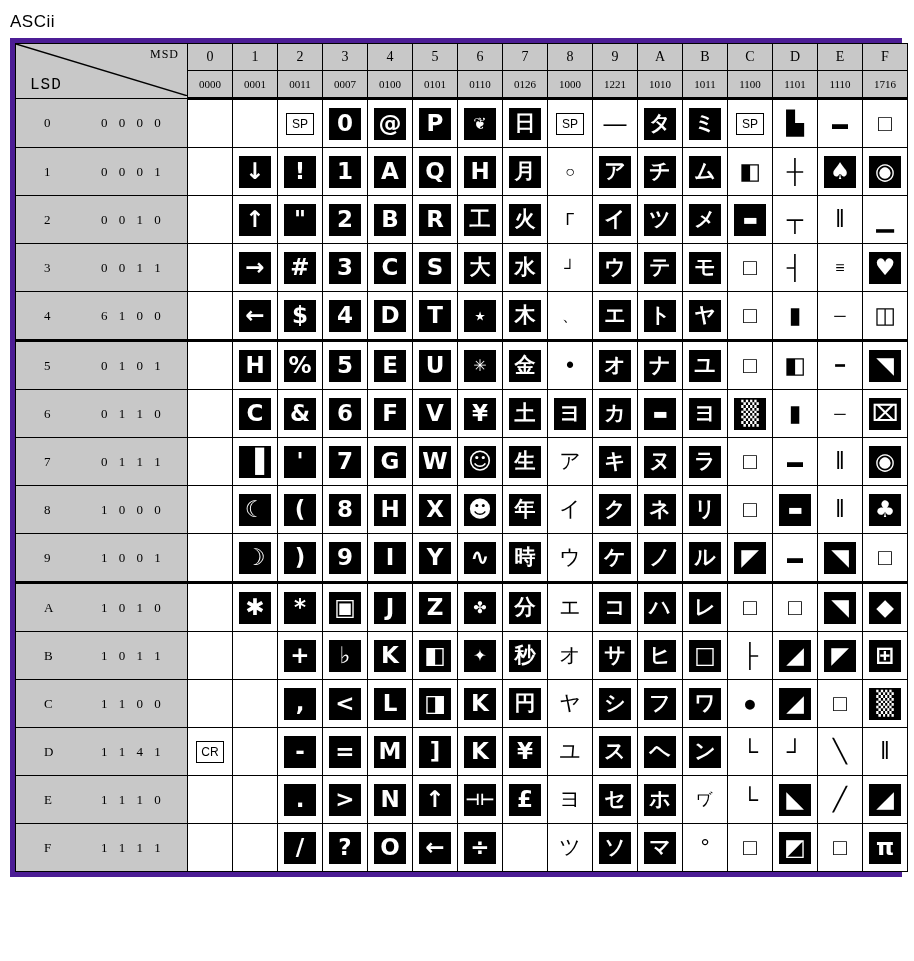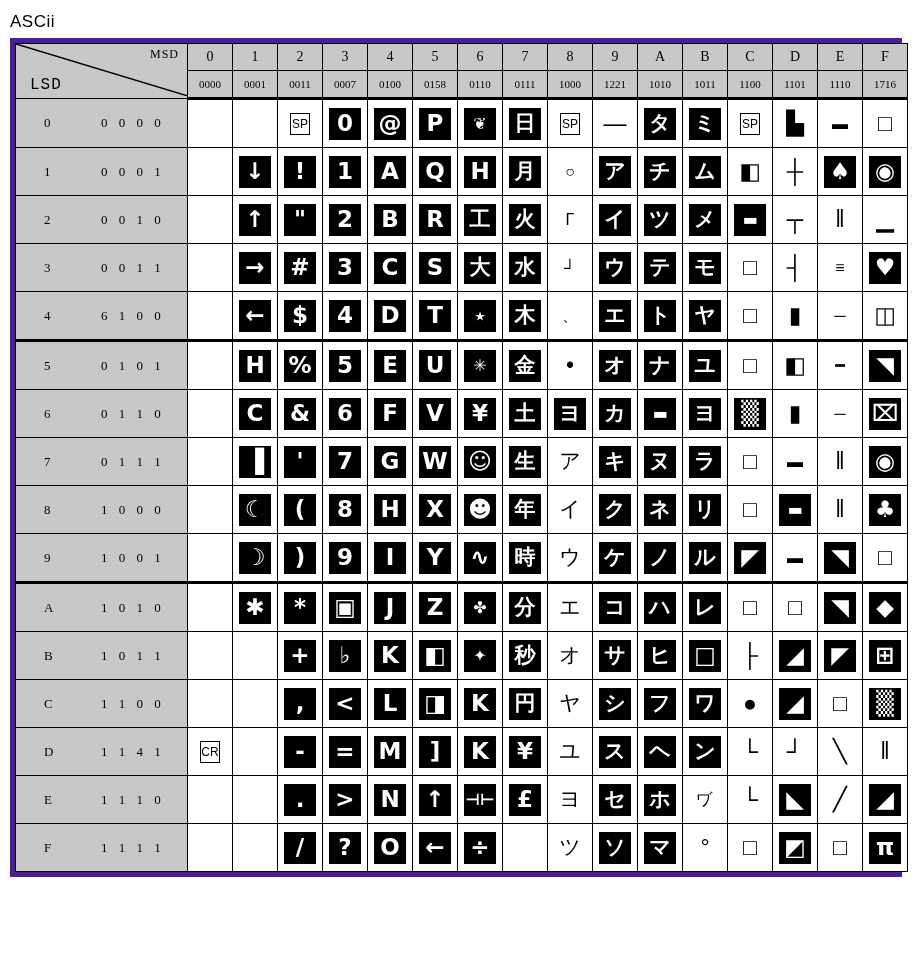--- a/index.html
+++ b/index.html
@@ -193,7 +193,7 @@
         <td class="bin-head">0011</td>
         <td class="bin-head">0007</td>
         <td class="bin-head">0100</td>
-        <td class="bin-head">0158</td>
+        <td class="bin-head">0101</td>
         <td class="bin-head">0110</td>
         <td class="bin-head">0111</td>
         <td class="bin-head">1000</td>

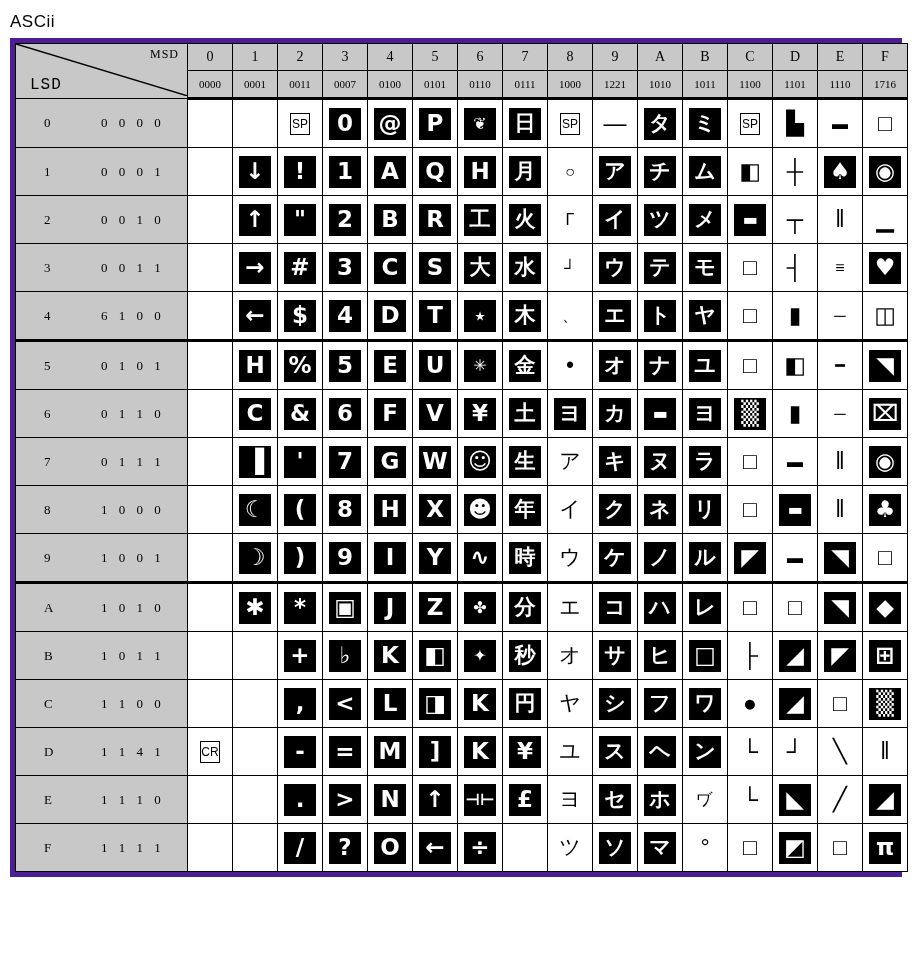--- a/index.html
+++ b/index.html
@@ -195,7 +195,7 @@
         <td class="bin-head">0100</td>
         <td class="bin-head">0101</td>
         <td class="bin-head">0110</td>
-        <td class="bin-head">0111</td>
+        <td class="bin-head">0126</td>
         <td class="bin-head">1000</td>
         <td class="bin-head">1221</td>
         <td class="bin-head">1010</td>

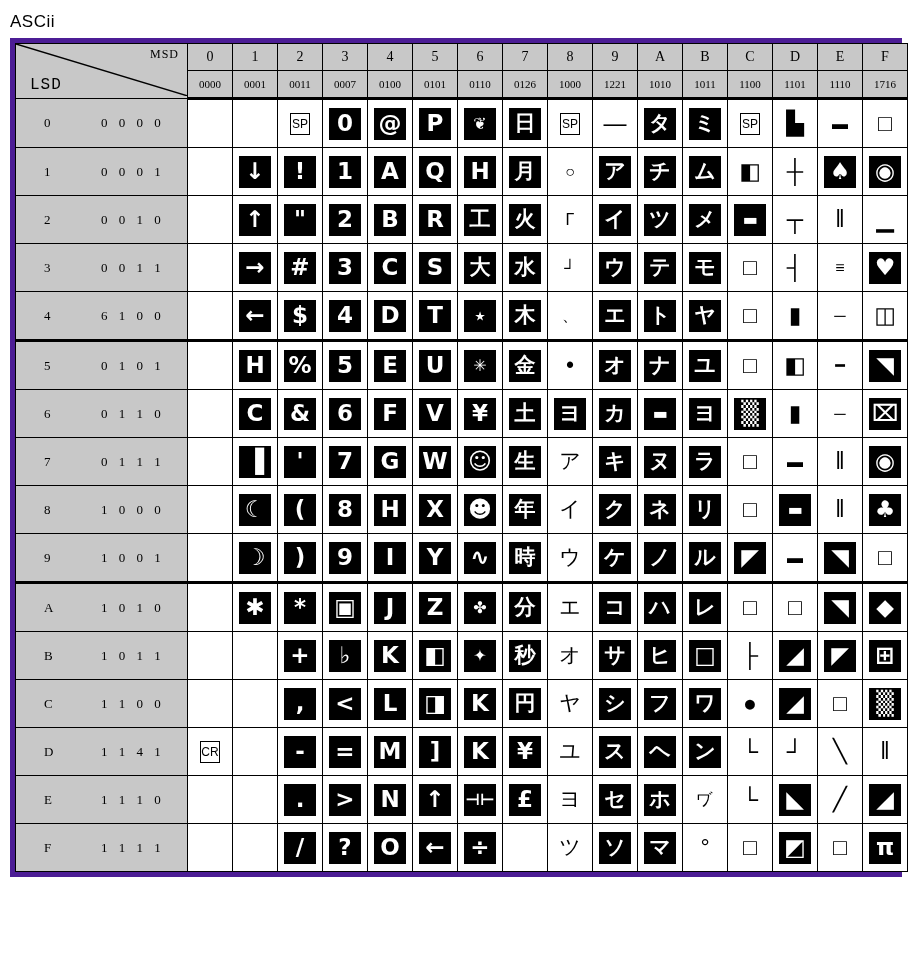--- a/index.html
+++ b/index.html
@@ -130,7 +130,7 @@
   .glyph.boxed {
     border: 1px solid #000;
     font-size: 12px;
-    width: 20px;
+    width: 28px;
     height: 22px;
     font-family: "Liberation Sans", sans-serif;
     font-weight: normal;

